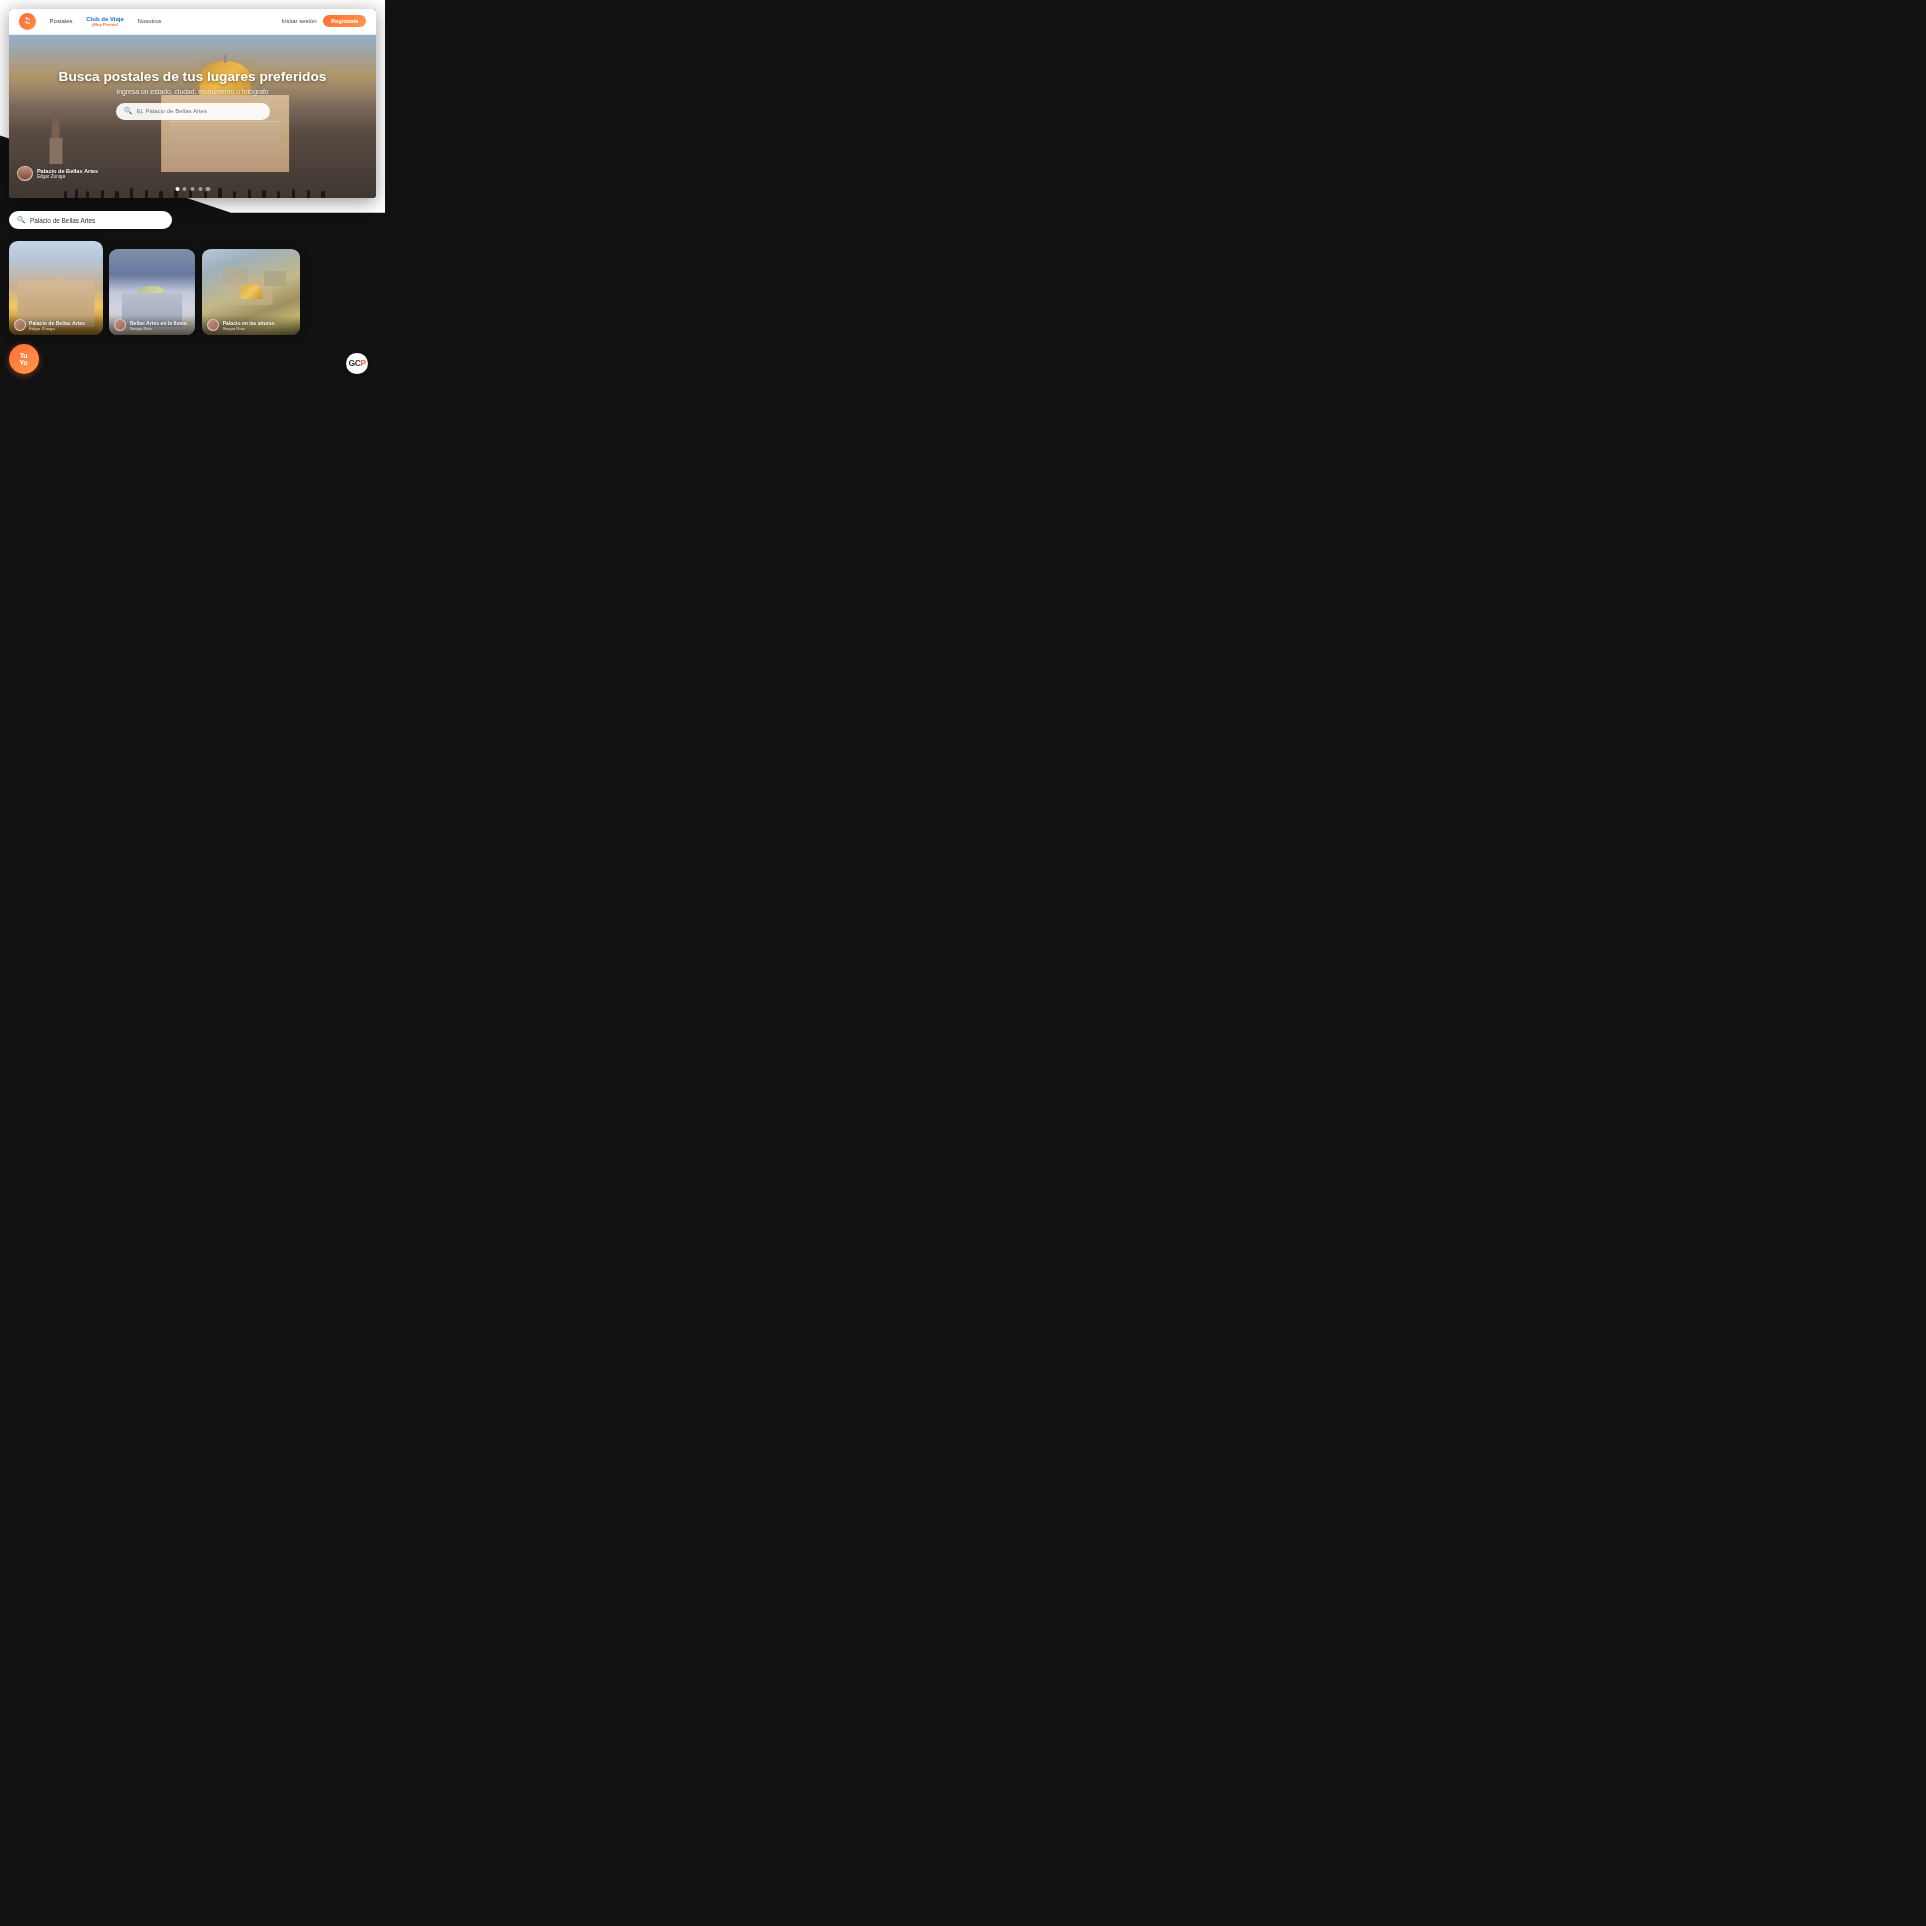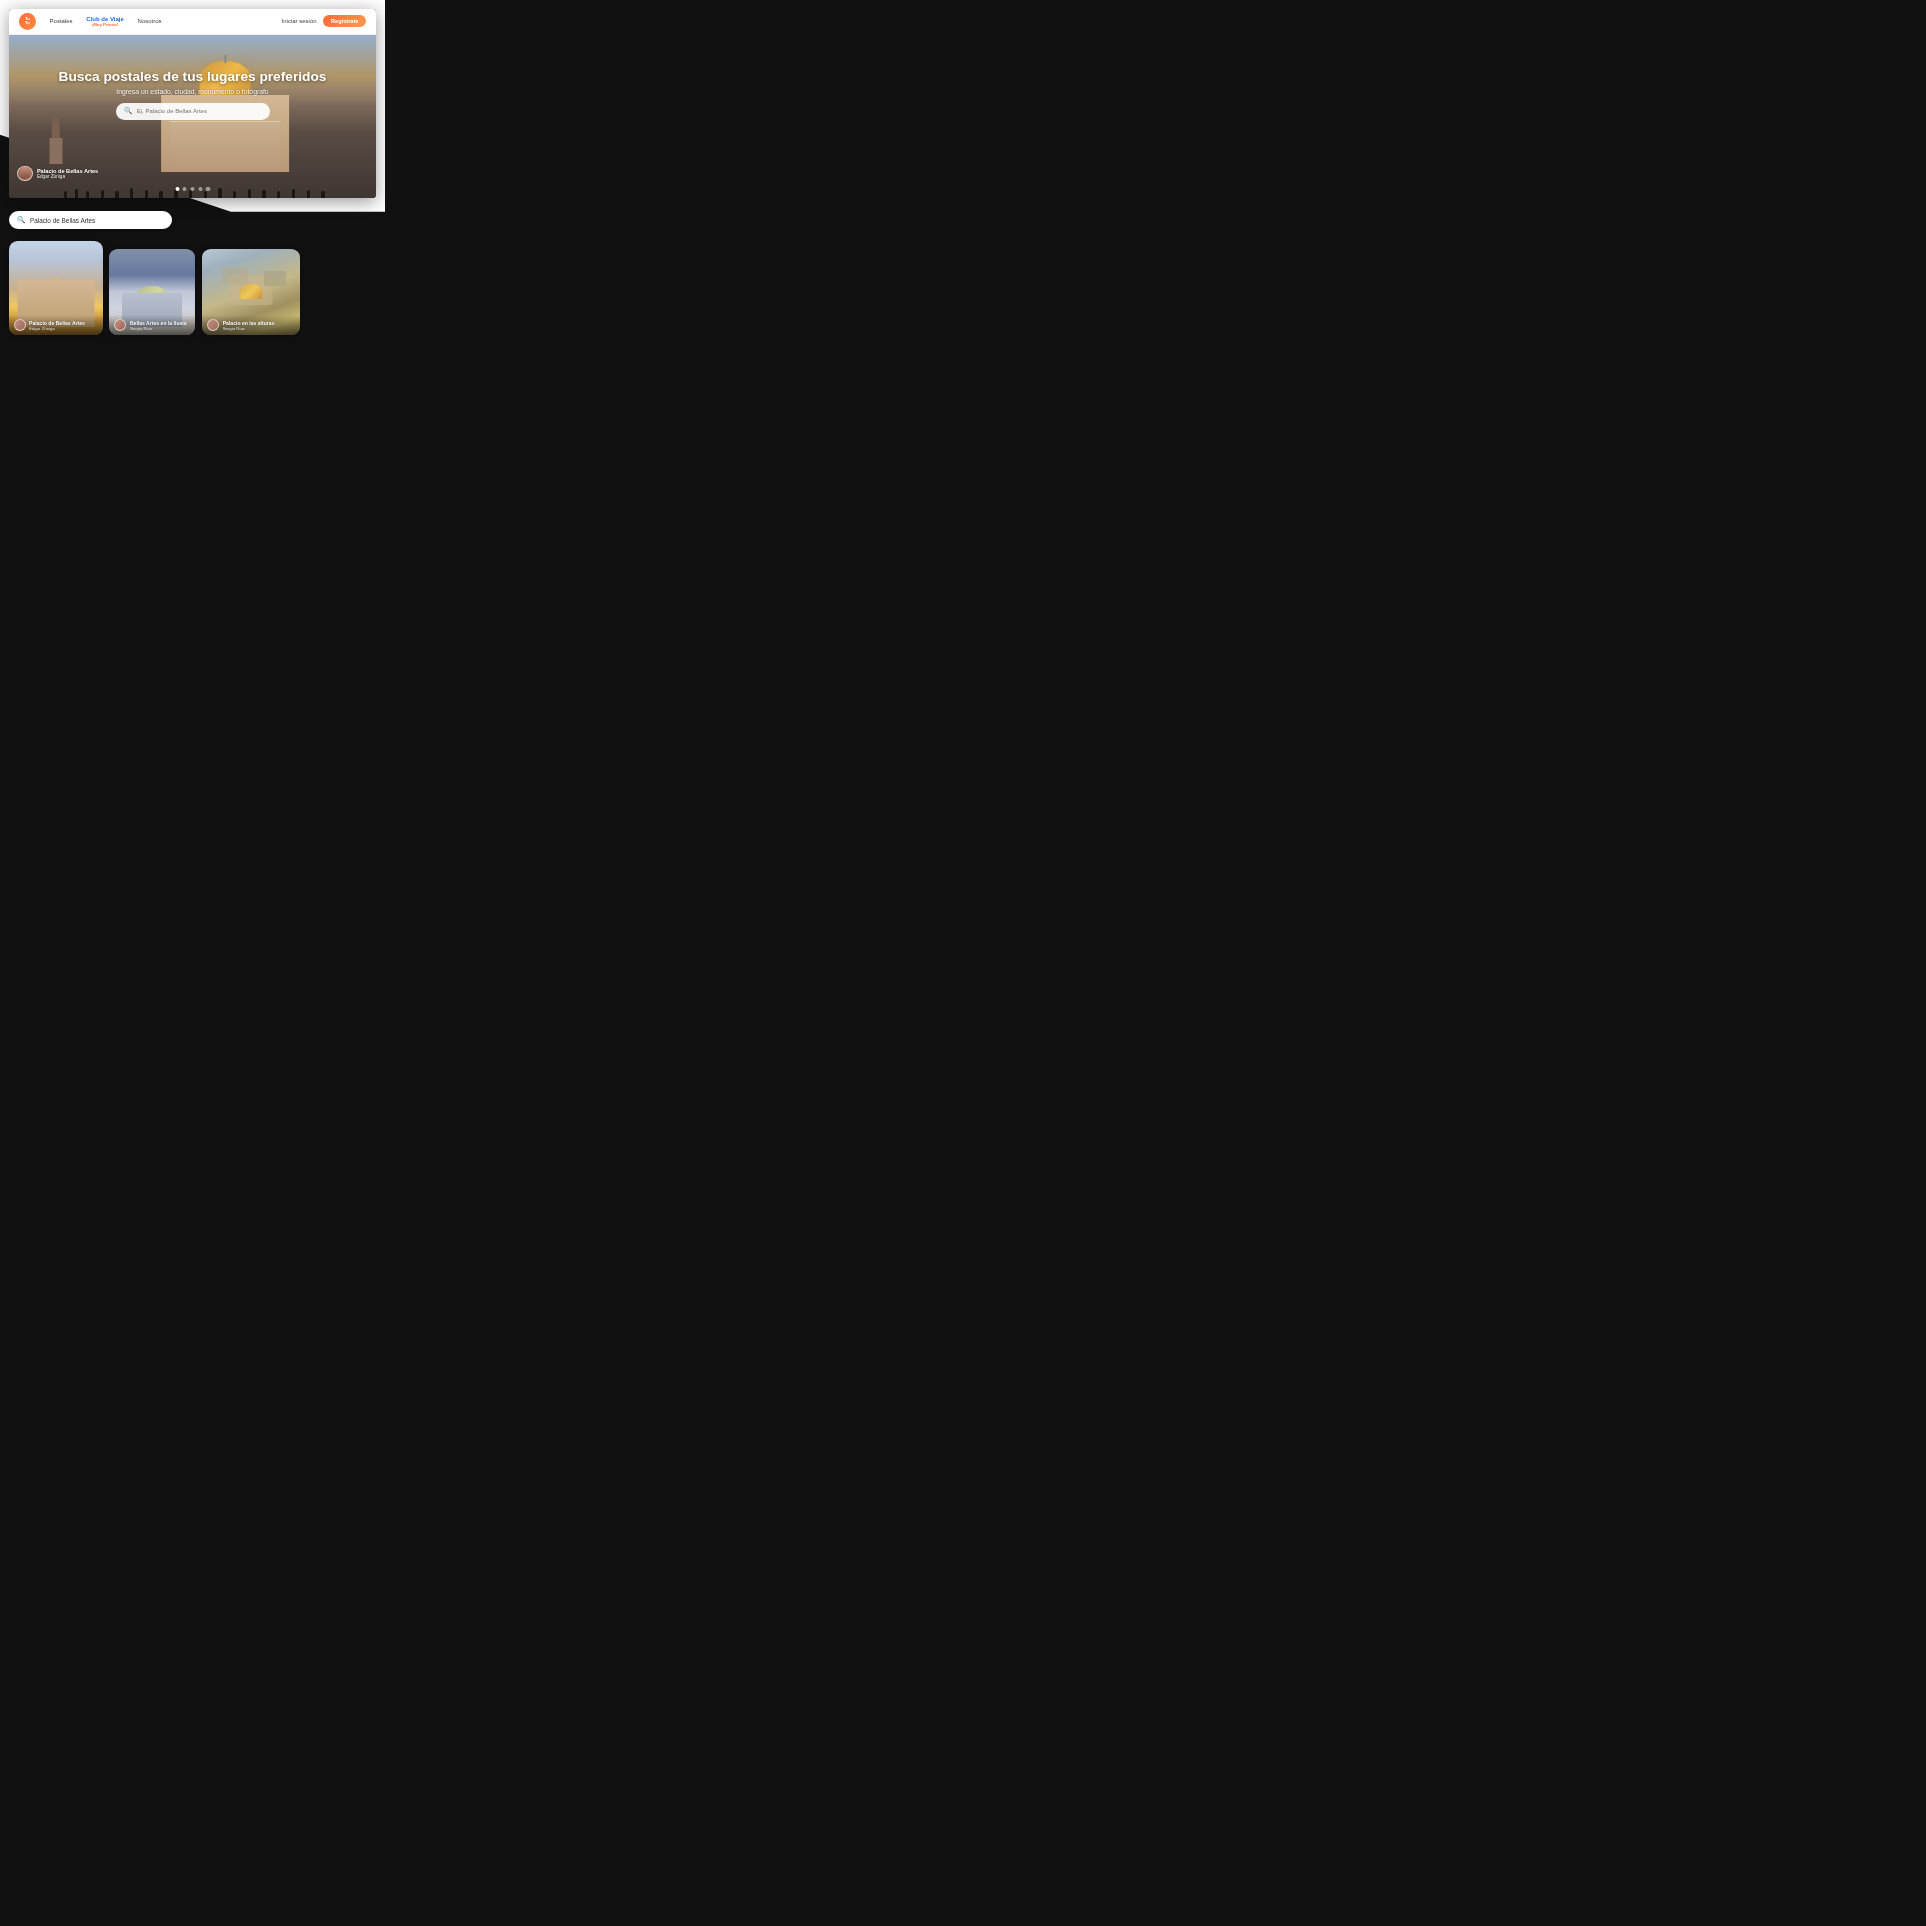--- a/index.html
+++ b/index.html
@@ -715,6 +715,22 @@
 
   </div>
 
+  <div class="bottom-section">
+
+    <div class="bottom-logo">
+      <span class="bottom-logo-text">Tu</span>
+      <span class="bottom-logo-text">Yo</span>
+    </div>
+
+    <div class="gcp-logo">
+      <div class="gcp-circle">
+        <span class="gcp-text">
+          <span>GC</span><span class="gcp-p">P</span>
+        </span>
+      </div>
+    </div>
+
+  </div>
 
 </div>
 

